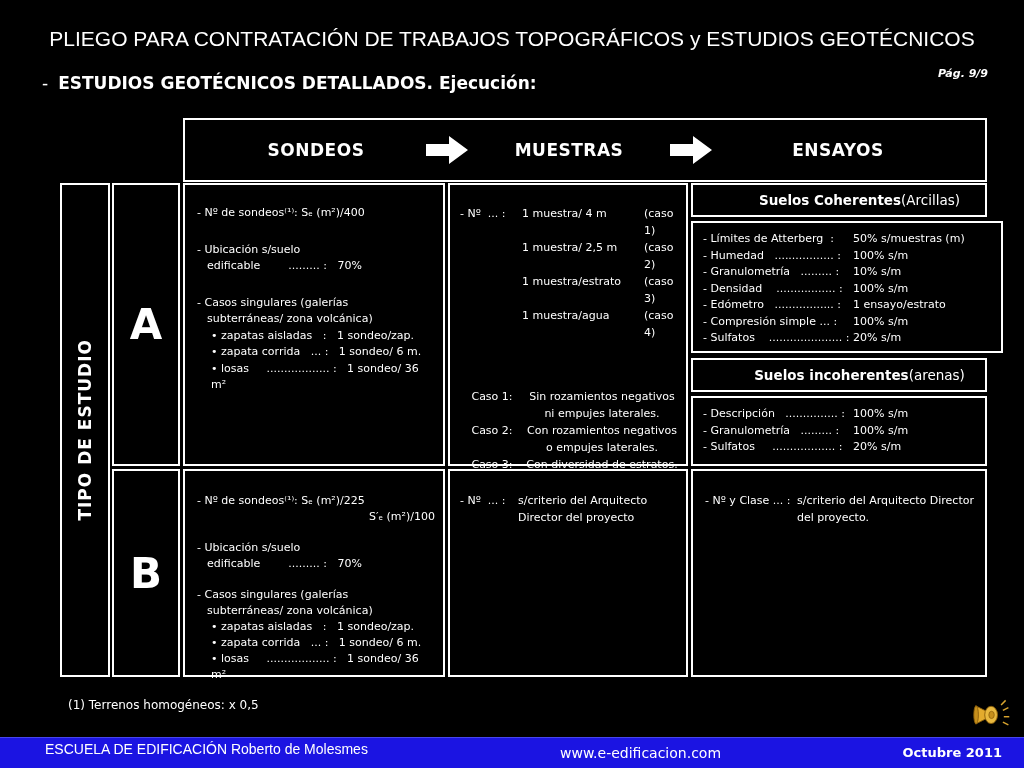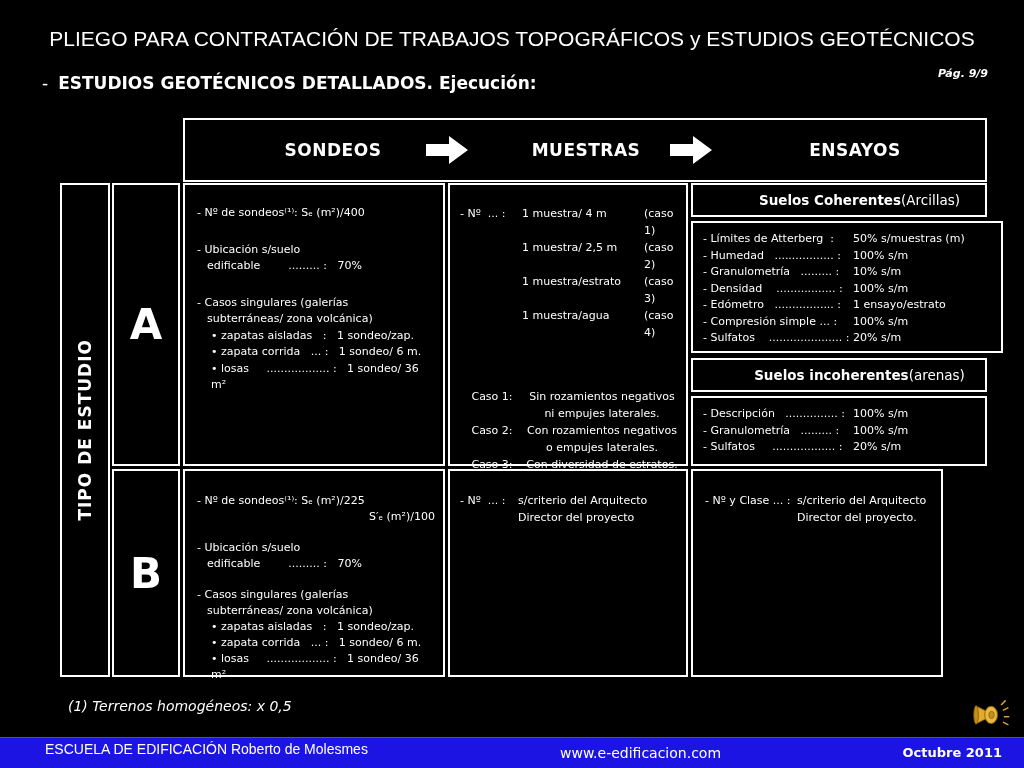--- a/index.html
+++ b/index.html
@@ -17,7 +17,7 @@
   .header-box{position:absolute;left:183px;top:118px;width:804px;height:64px;
               border:2px solid #fff;box-sizing:border-box;background:#000;}
   .hlabel{position:absolute;top:0;height:100%;display:flex;align-items:center;justify-content:center;
-          font-weight:bold;font-size:17px;letter-spacing:.5px;margin-left:17px;}
+          font-weight:bold;font-size:17px;letter-spacing:.5px;}
   .h1{left:0;width:262px}.h2{left:262px;width:244px}.h3{left:506px;width:294px}
   .harrow{position:absolute;top:50%;transform:translate(-50%,-50%);width:42px;height:30px;}
   .a1{left:262px}.a2{left:506px}

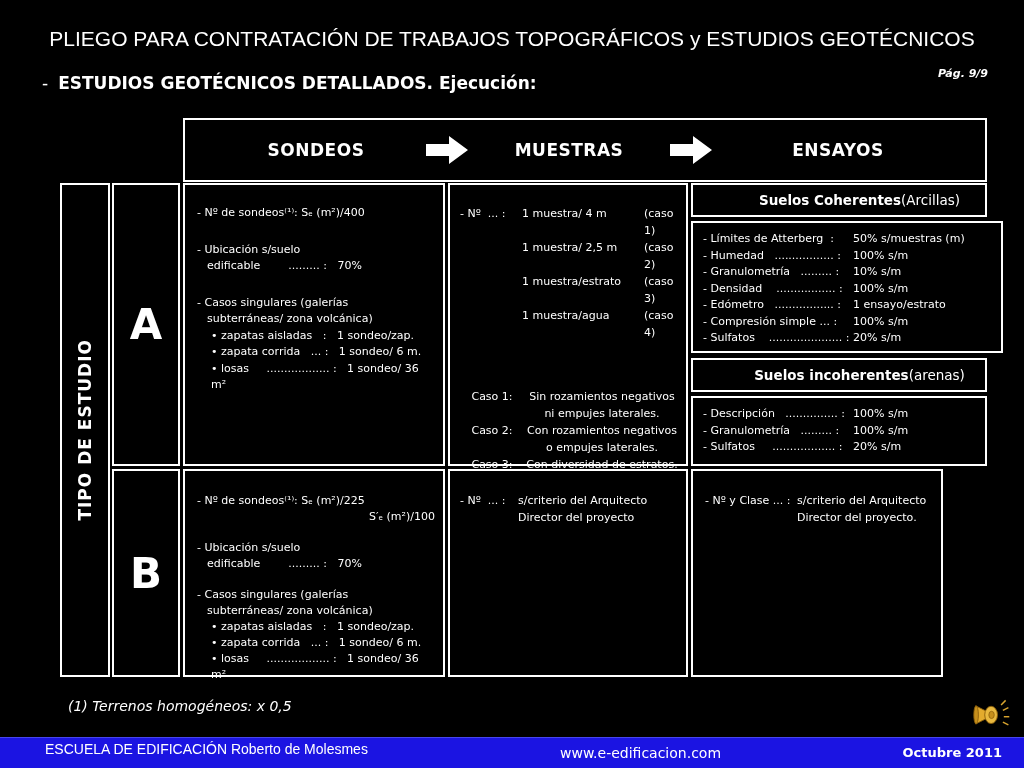--- a/index.html
+++ b/index.html
@@ -35,7 +35,7 @@
   #ensA{position:absolute;left:691px;top:183px;width:296px;height:283px;}
   #sonB{left:183px;top:469px;width:262px;height:208px;padding:22px 8px 0 12px;}
   #mueB{left:448px;top:469px;width:240px;height:208px;padding:22px 6px 0 10px;}
-  #ensB{left:691px;top:469px;width:252px;height:208px;padding:22px 6px 0 12px;}
+  #ensB{left:691px;top:469px;width:296px;height:208px;padding:22px 6px 0 12px;}
 
   
   .etitle{position:absolute;left:0;width:296px;height:34px;border:2px solid #fff;box-sizing:border-box;

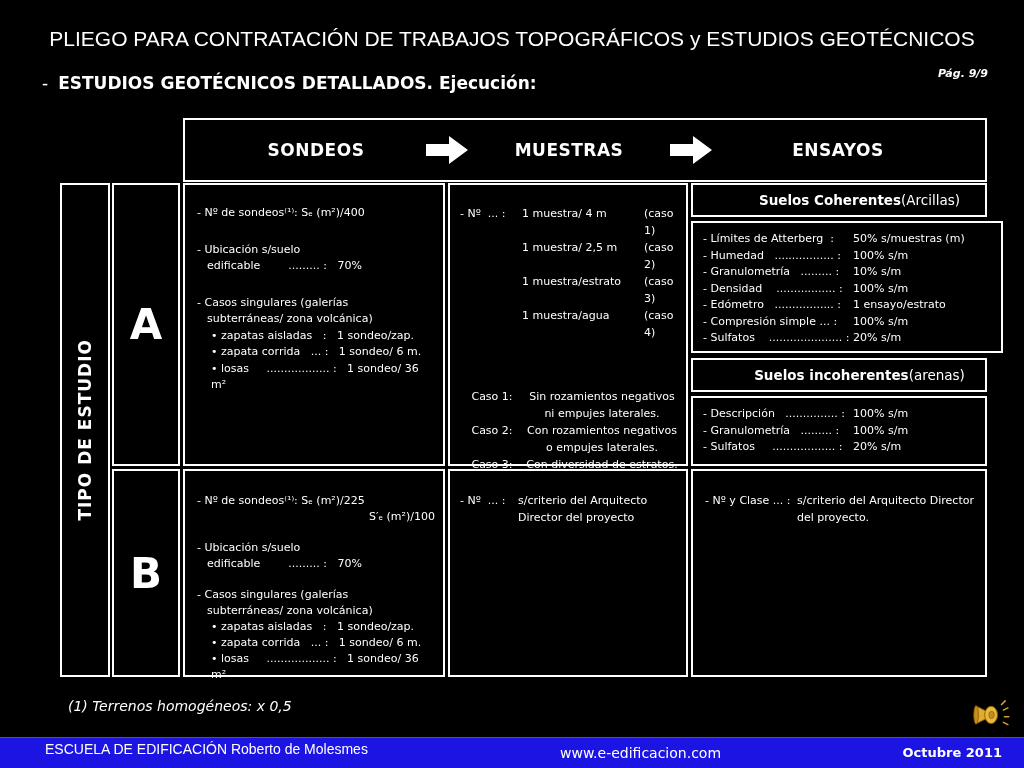--- a/index.html
+++ b/index.html
@@ -63,7 +63,7 @@
   #ensB .brow{grid-template-columns:92px 1fr;}
 
   
-  .footnote{position:absolute;left:68px;top:698px;font-size:14px;font-style:italic;}
+  .footnote{position:absolute;left:68px;top:698px;font-size:12px;}
   .footer-bar{position:absolute;left:0;bottom:0;width:1024px;height:30px;background:#1b14e2;
               border-top:1px solid #4745ee;}
   .footer-school{position:absolute;left:45px;top:3px;font-family:"Liberation Sans",sans-serif;font-size:14px;color:#fff;}

